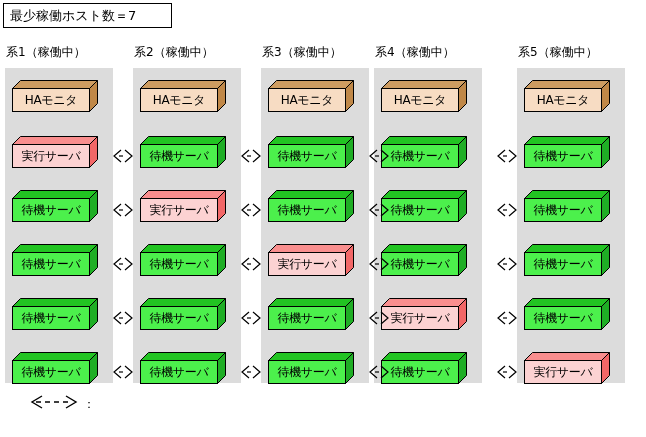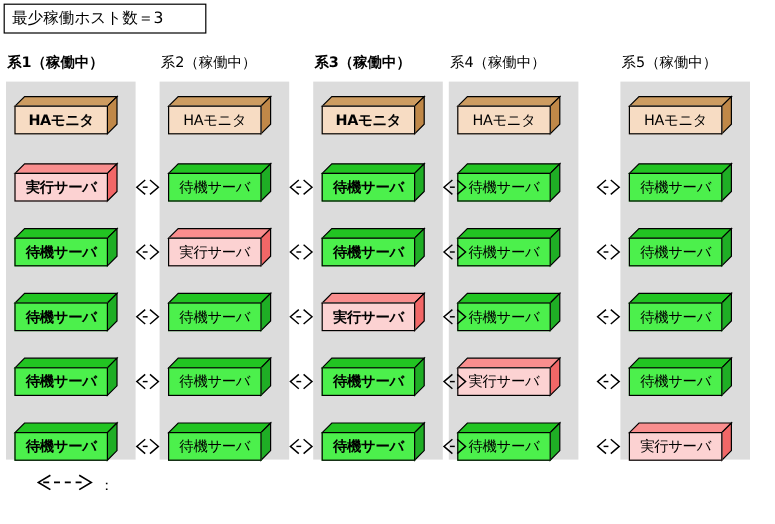--- a/index.html
+++ b/index.html
@@ -133,7 +133,7 @@
 <body>
 
 <div id="title-box">
-  <span class="title-text">最少稼働ホスト数＝3</span>
+  <span class="title-text">最少稼働ホスト数＝7</span>
 </div>
 
 <div id="diagram">

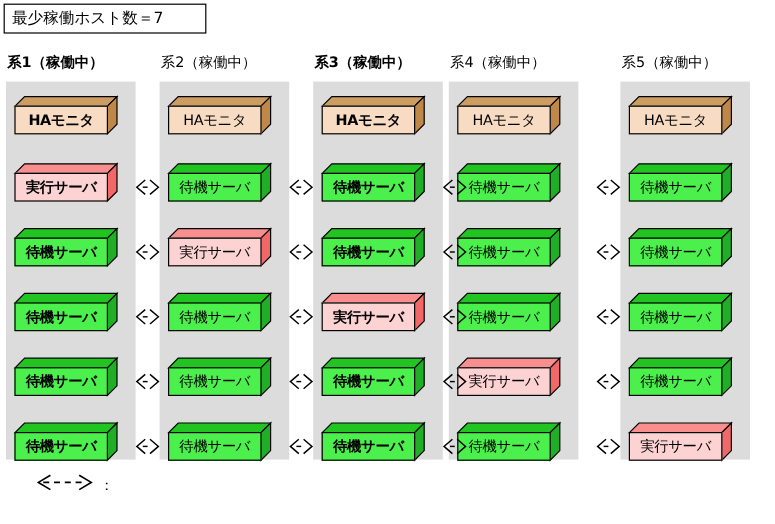--- a/index.html
+++ b/index.html
@@ -137,7 +137,7 @@
 </div>
 
 <div id="diagram">
-    <div class="column" style="left: 5px; font-weight: bold;">
+    <div class="column" style="left: 5px;">
       <div class="column-header">系1（稼働中）</div>
       <div class="column-panel" style="background: rgb(220, 220, 220);">
         <div class="box3d" style="top: 12px;">

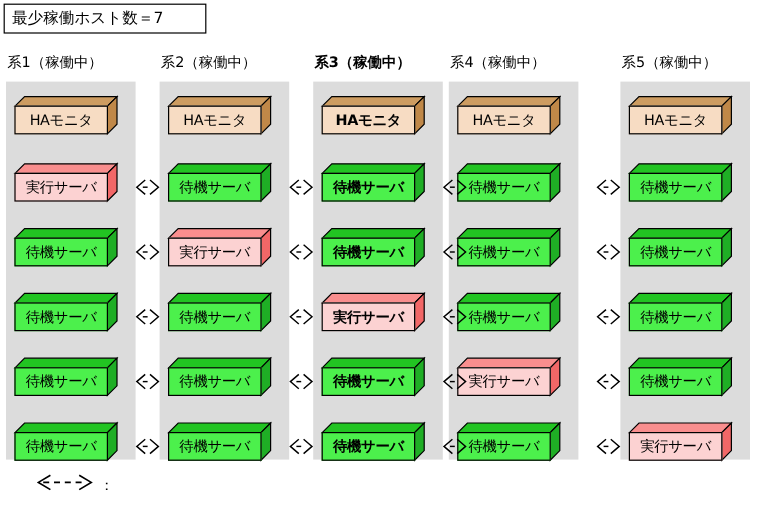--- a/index.html
+++ b/index.html
@@ -255,7 +255,7 @@
         </div>
       </div>
     </div>
-    <div class="column" style="left: 261px; font-weight: bold;">
+    <div class="column" style="left: 261px;">
       <div class="column-header">系3（稼働中）</div>
       <div class="column-panel" style="background: rgb(220, 220, 220);">
         <div class="box3d" style="top: 12px;">

